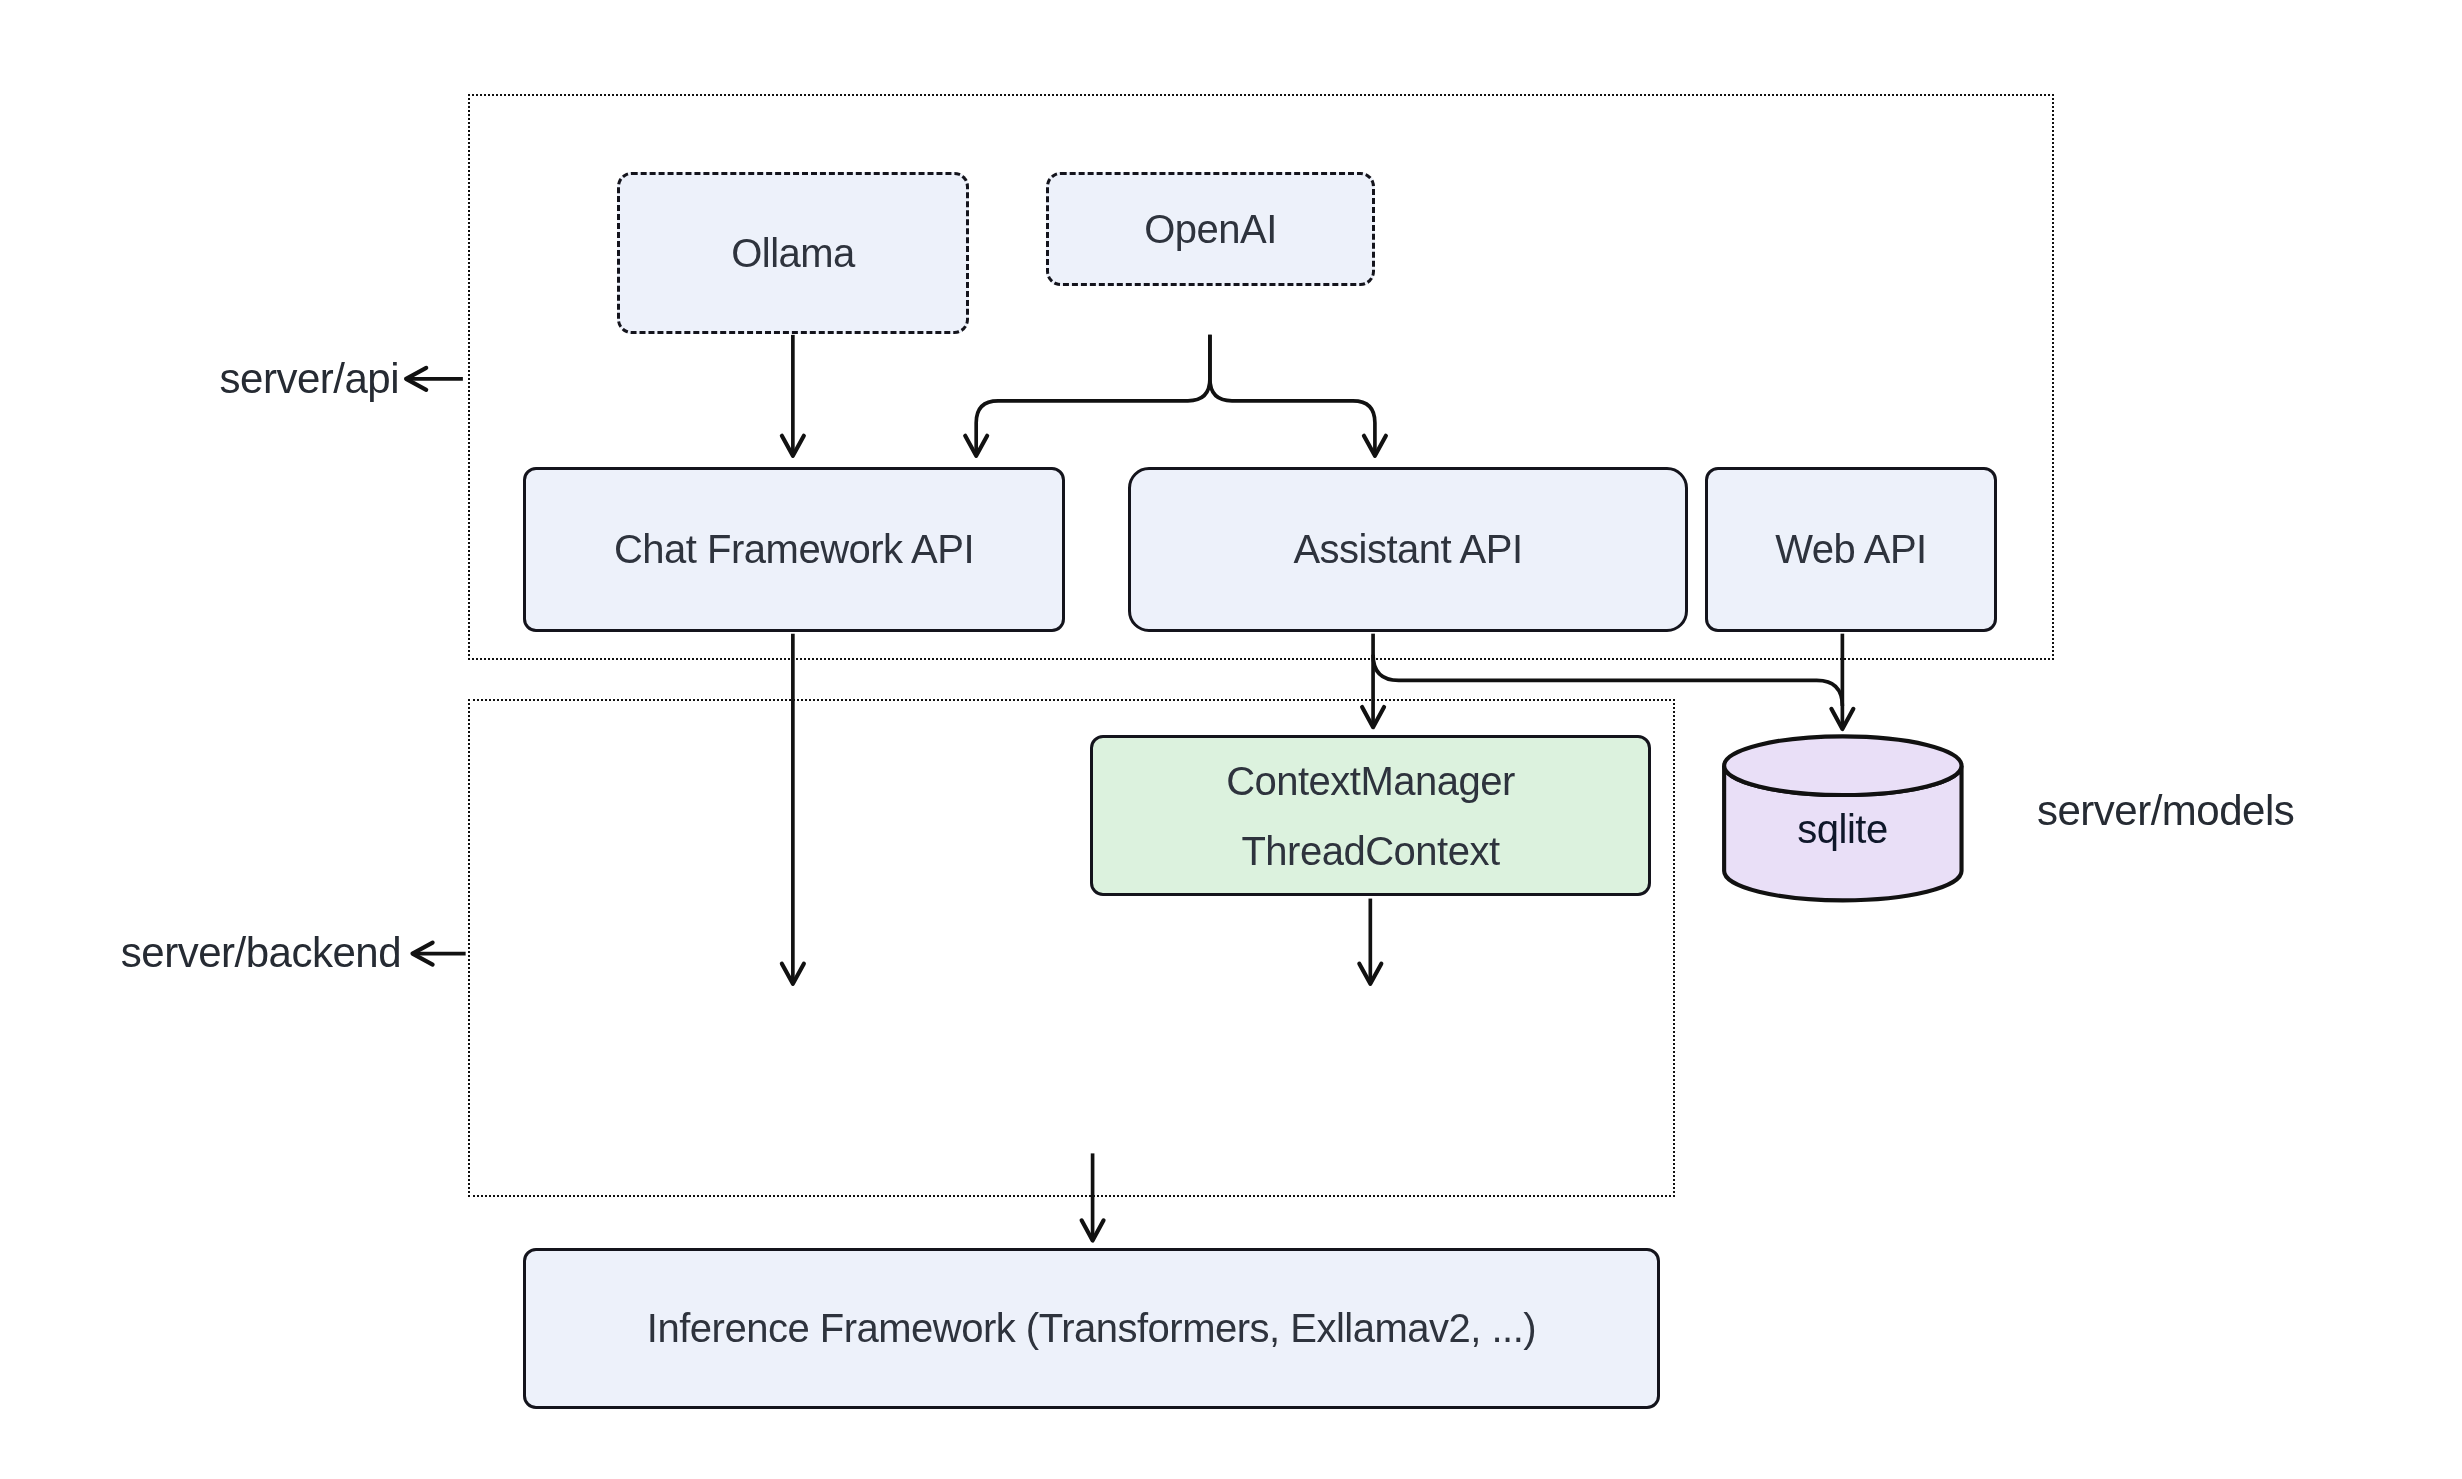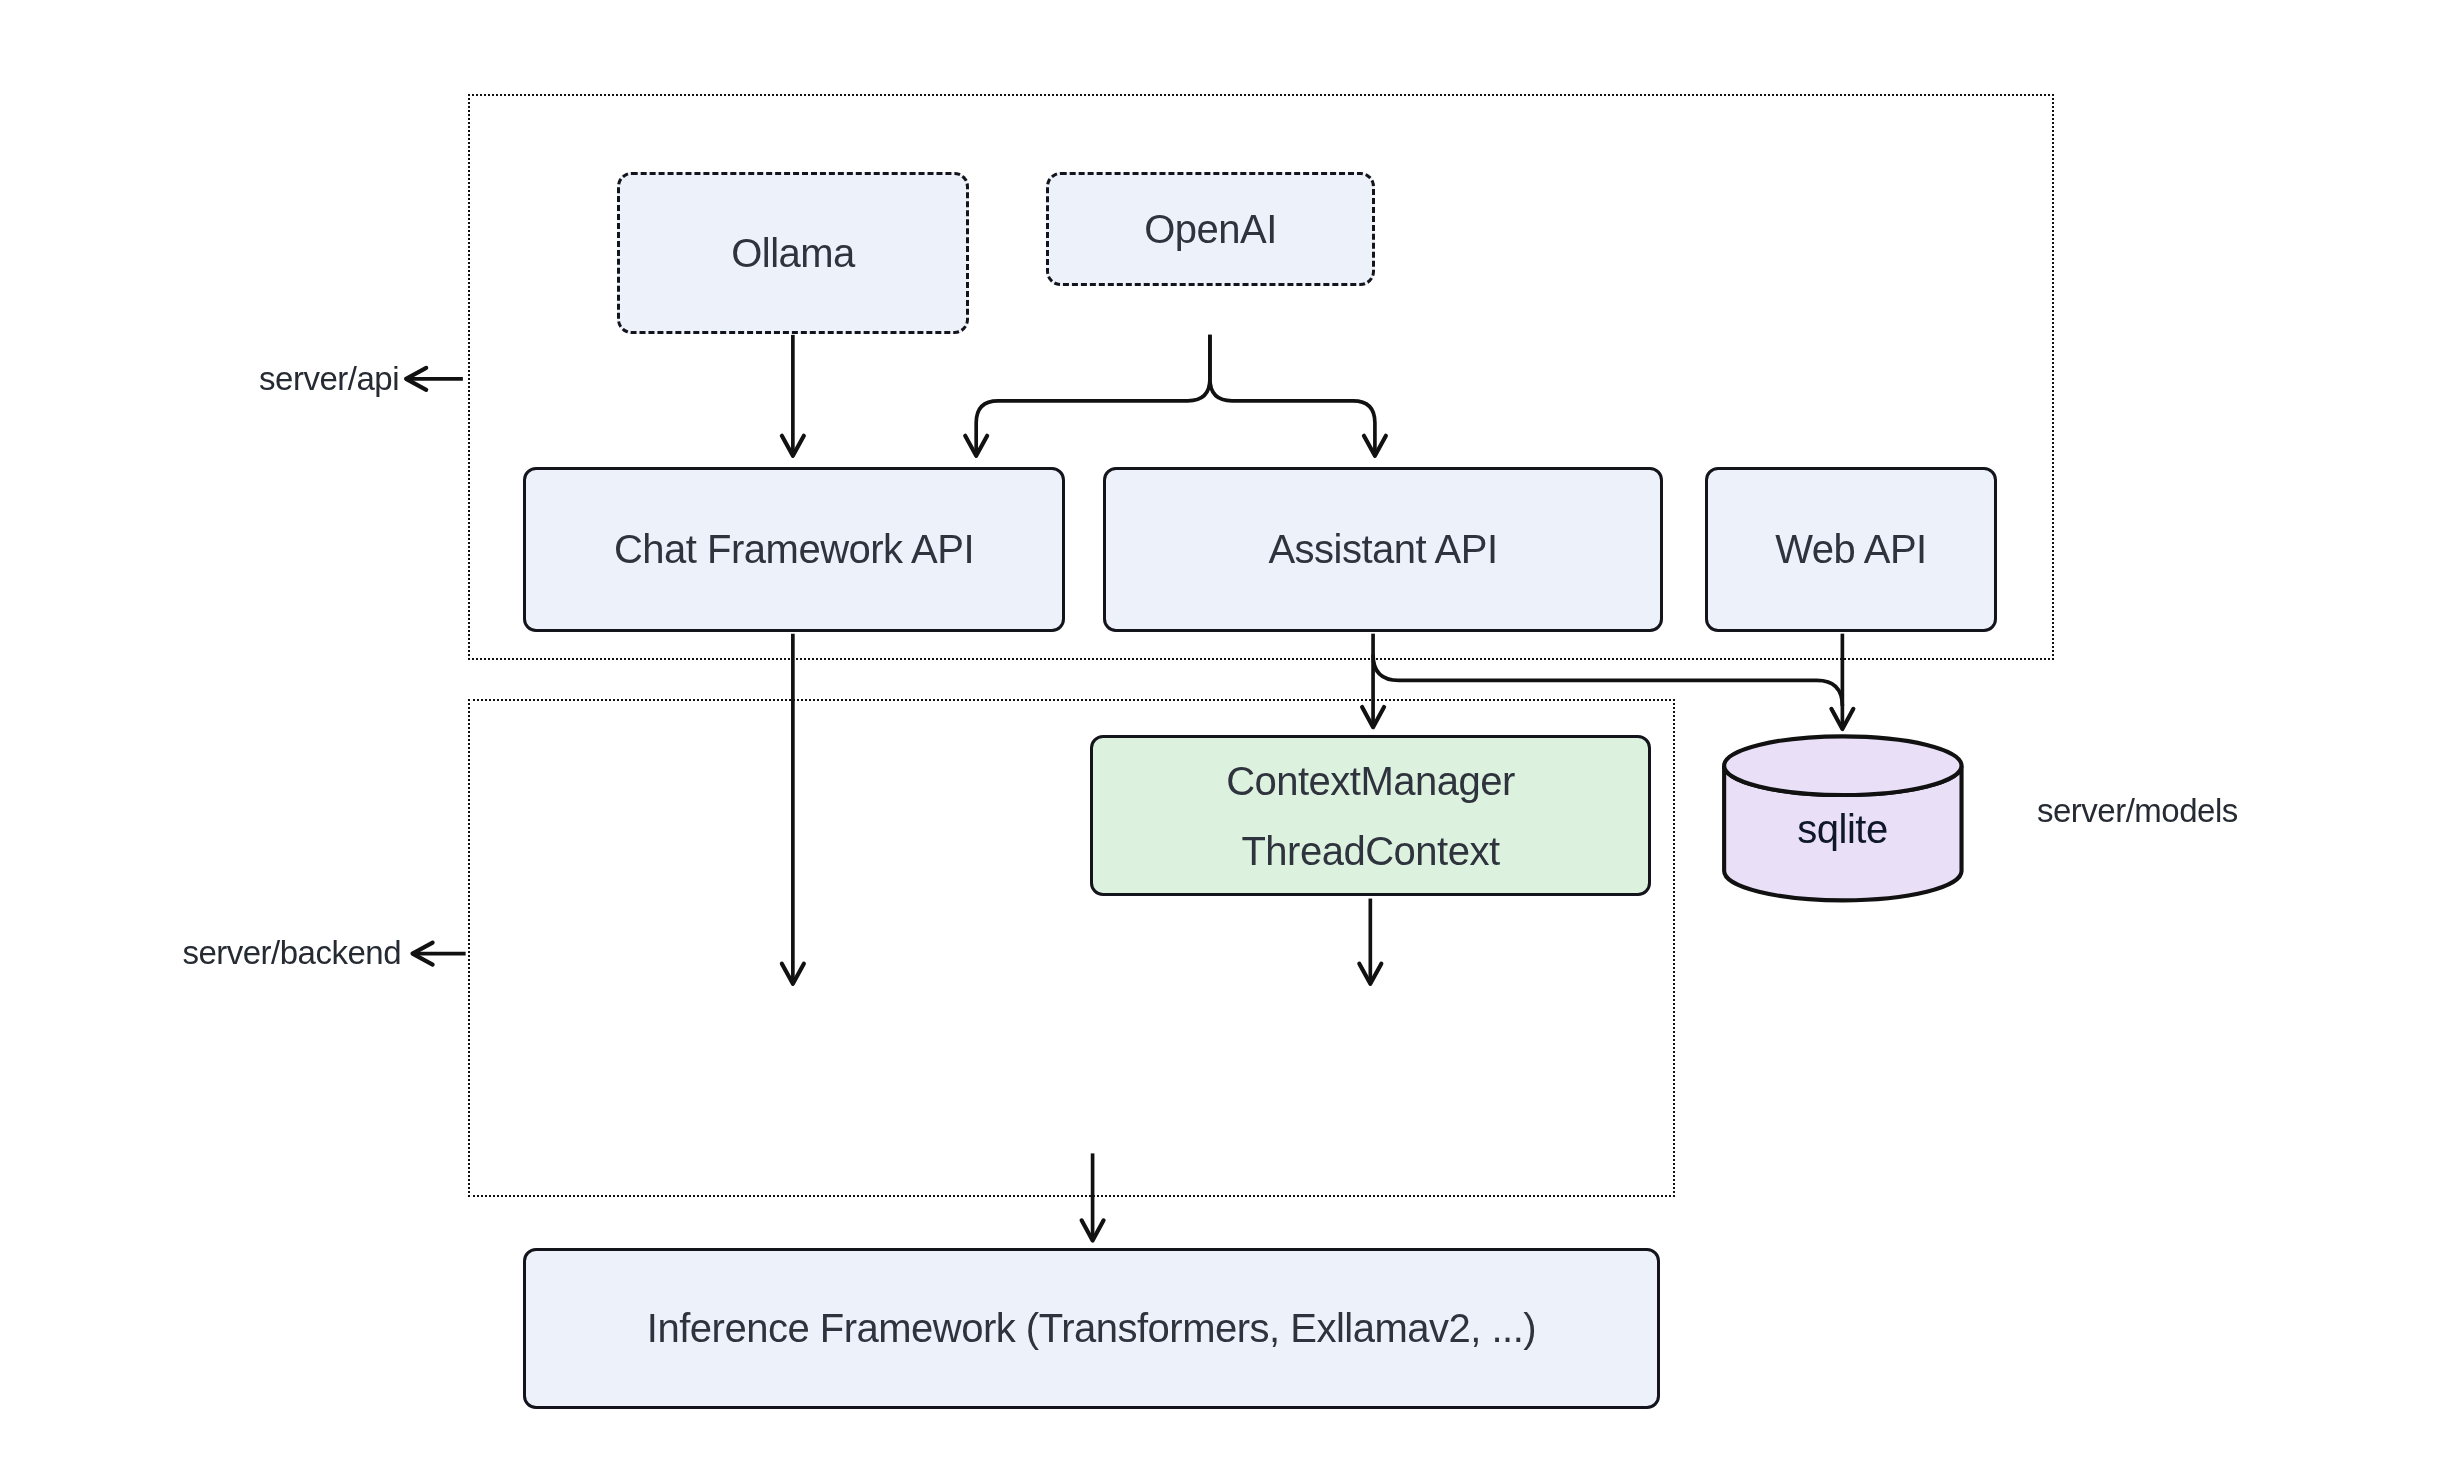--- a/index.html
+++ b/index.html
@@ -47,7 +47,7 @@
   }
   .outer-label {
     position: absolute;
-    font-size: 33px;
+    font-size: 42px;
     letter-spacing: -0.5px;
     color: #262B33;
     white-space: nowrap;

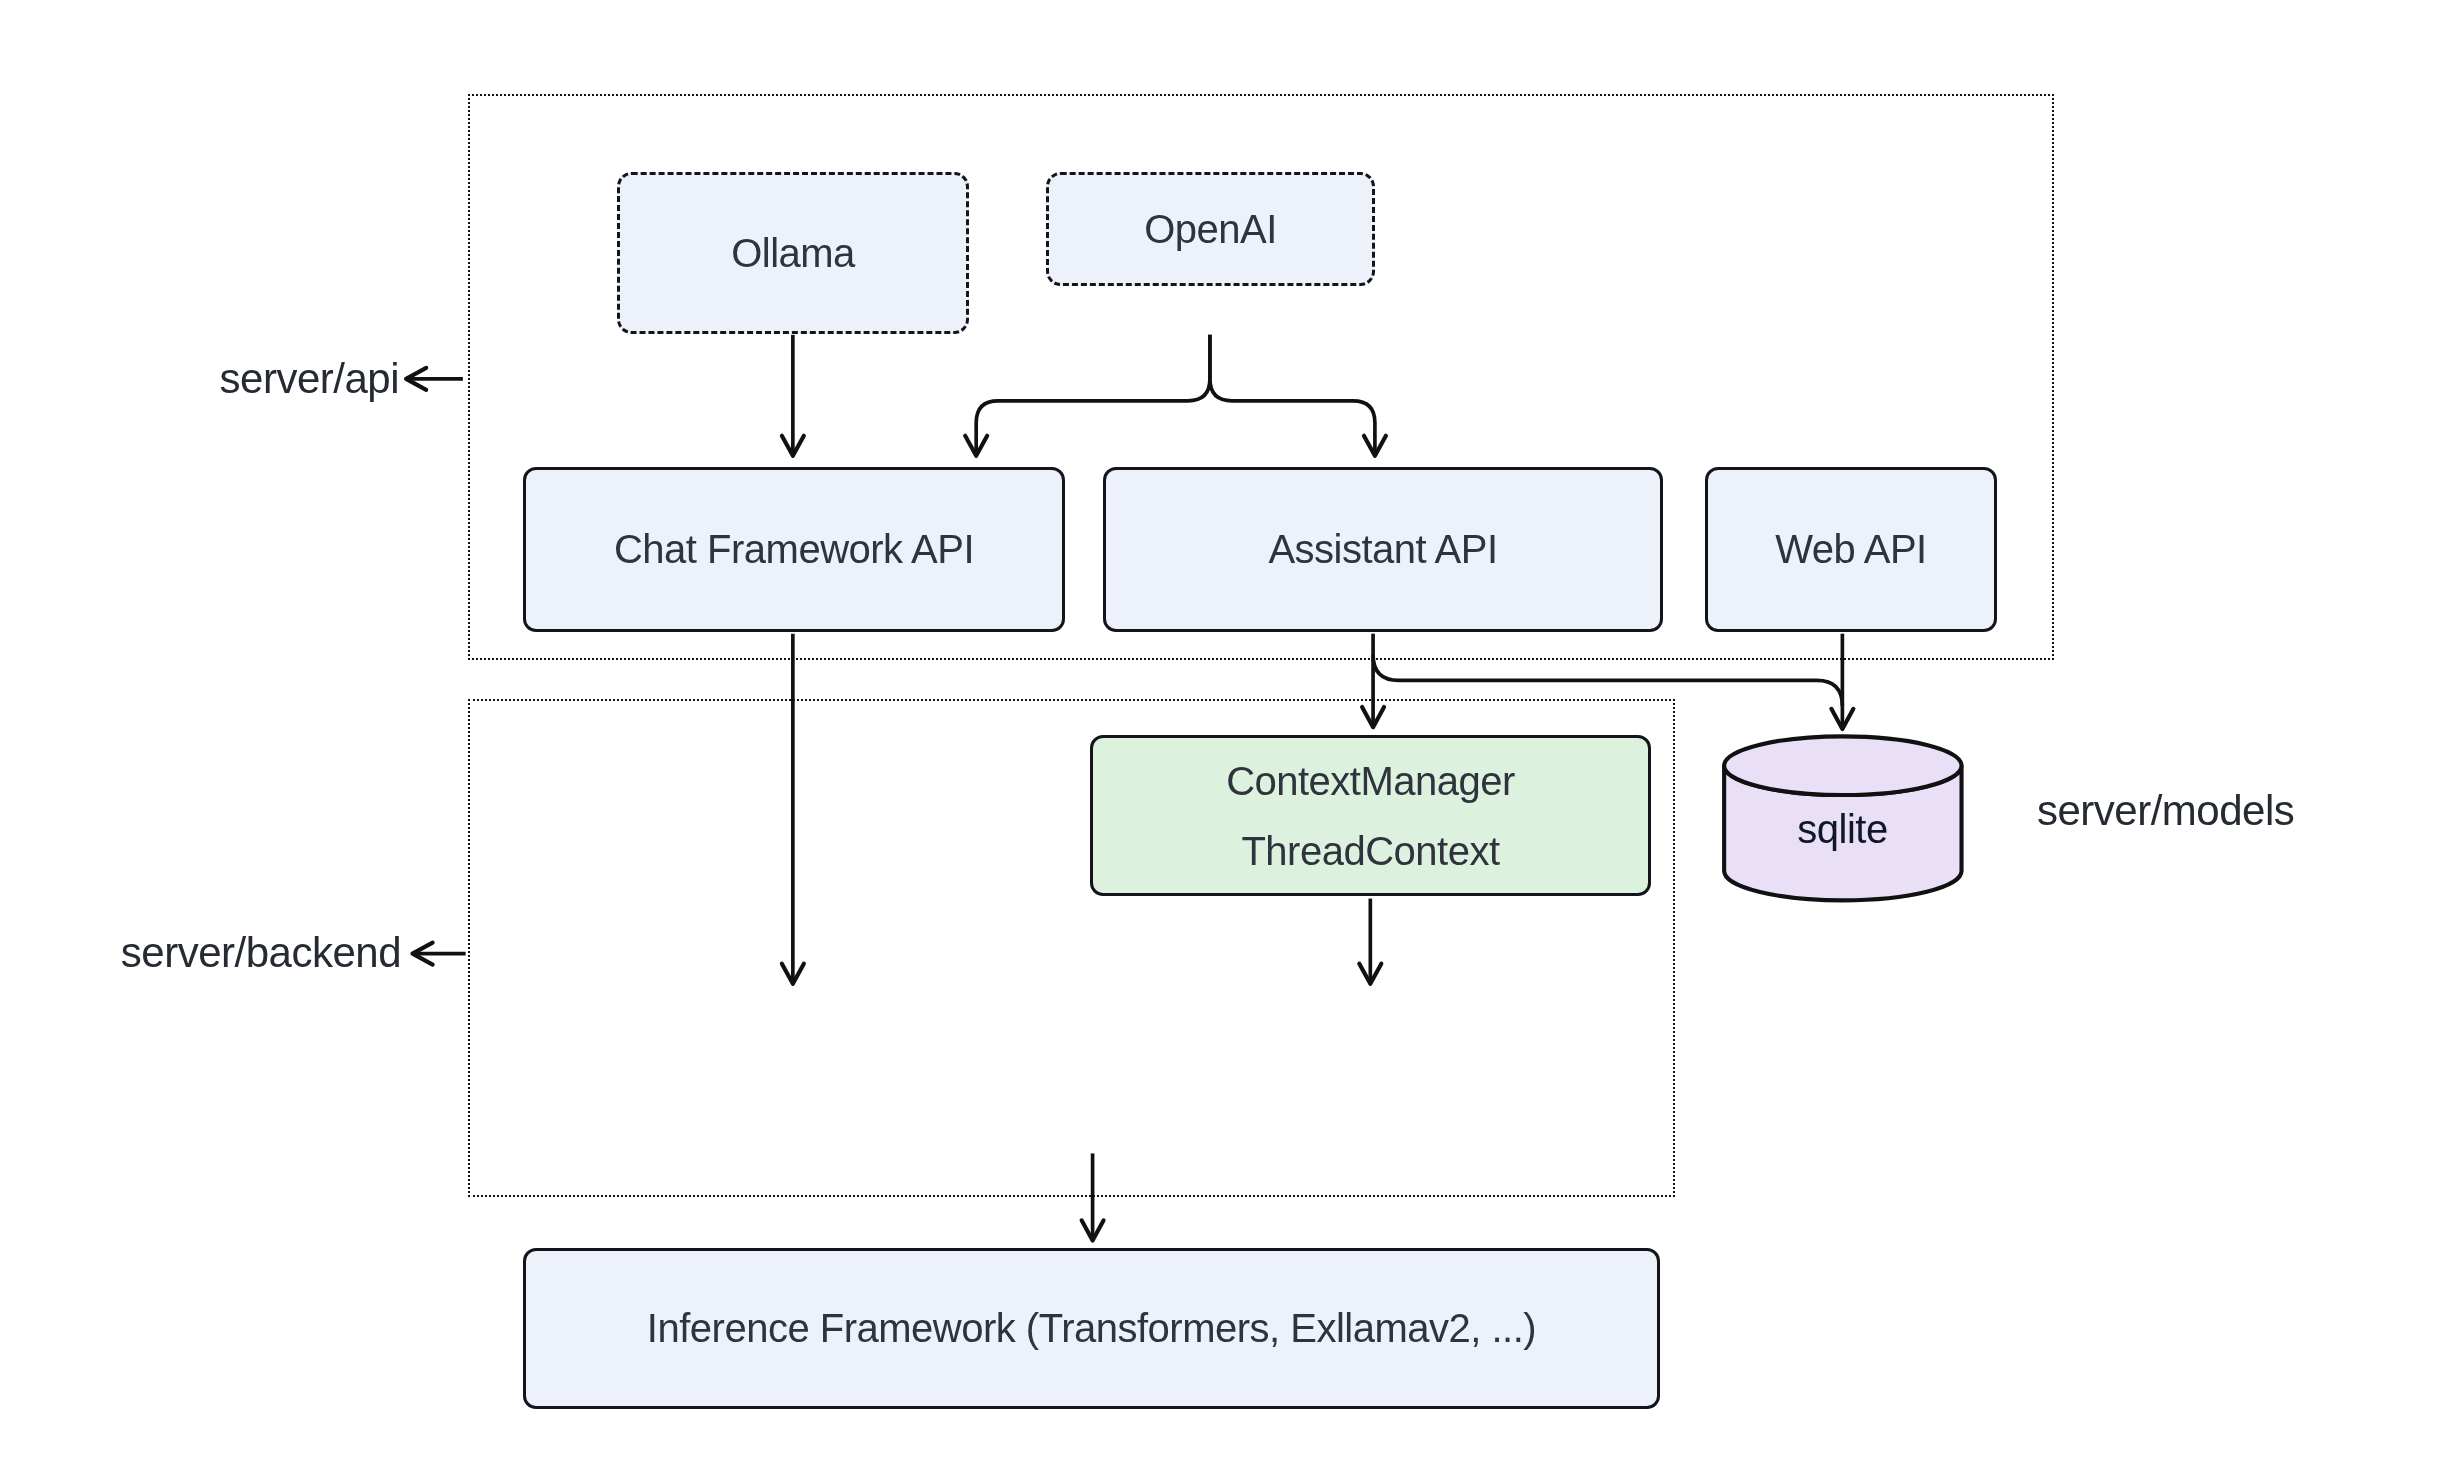--- a/index.html
+++ b/index.html
@@ -85,7 +85,7 @@
     <span class="line">Chat Framework API</span>
   </div>
 
-  <div class="node" style="left:1103px; top:467px; width:560px; height:165px;">
+  <div class="node" style="left:1128px; top:467px; width:560px; height:165px;border-radius:21px;">
     <span class="line">Assistant API</span>
   </div>
 

